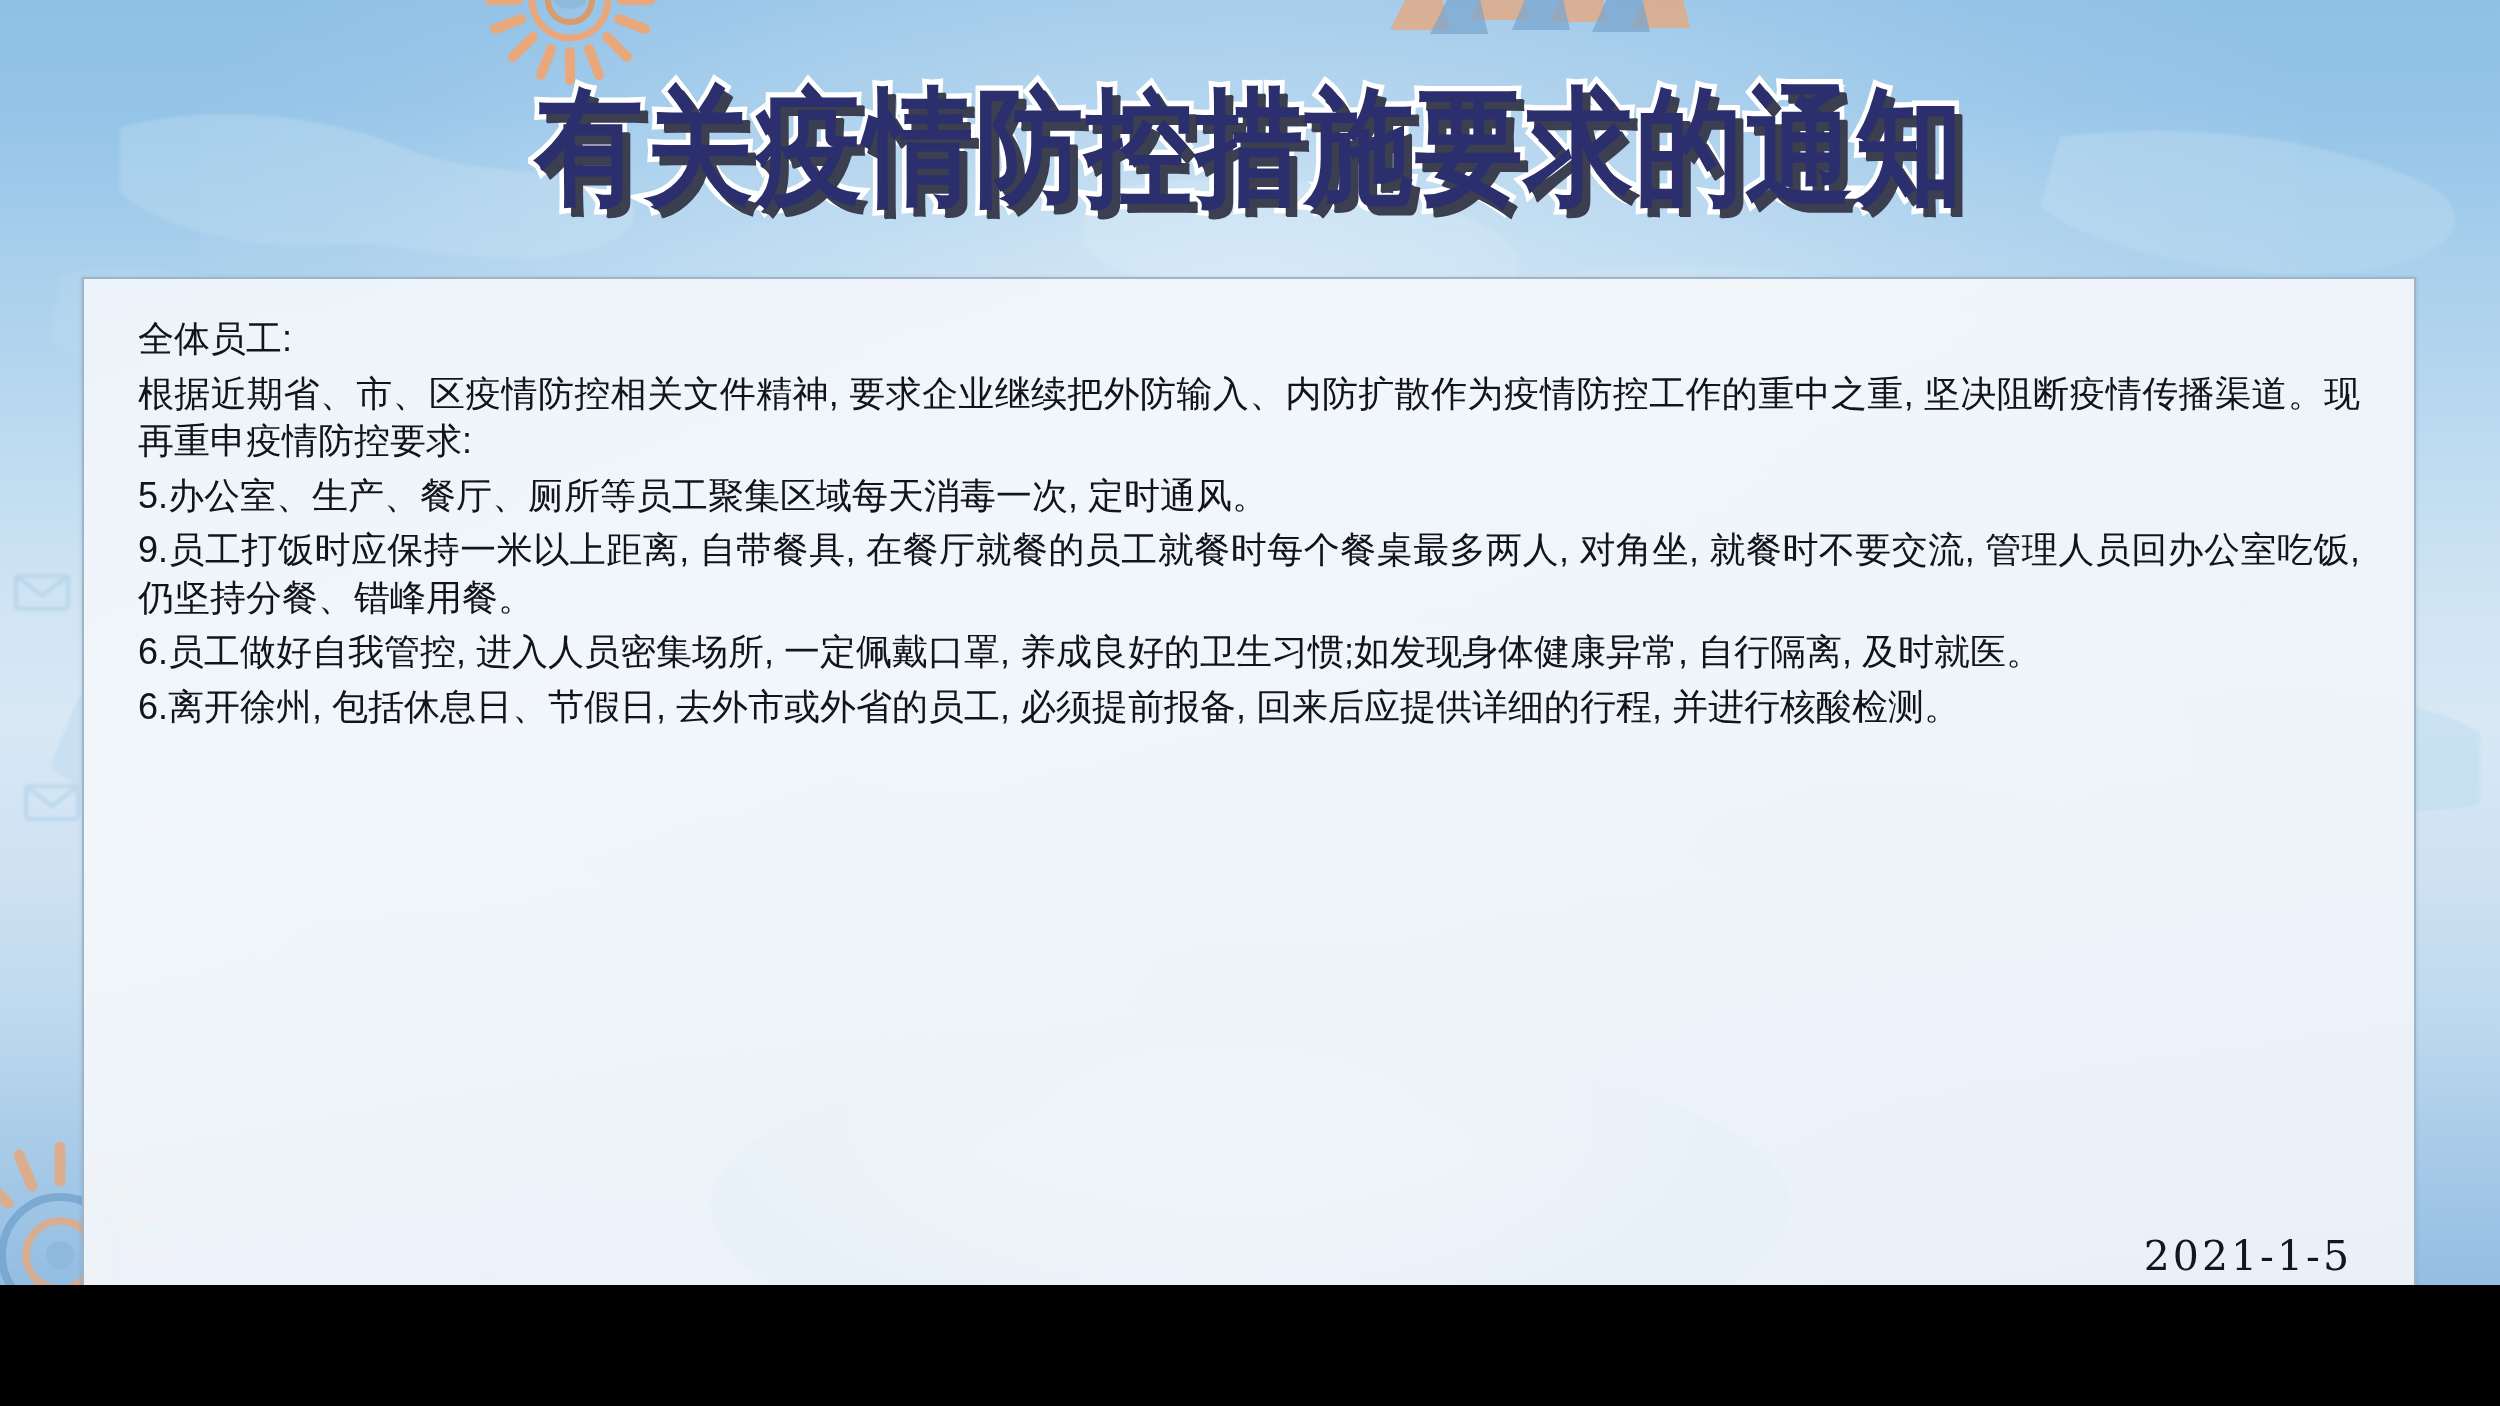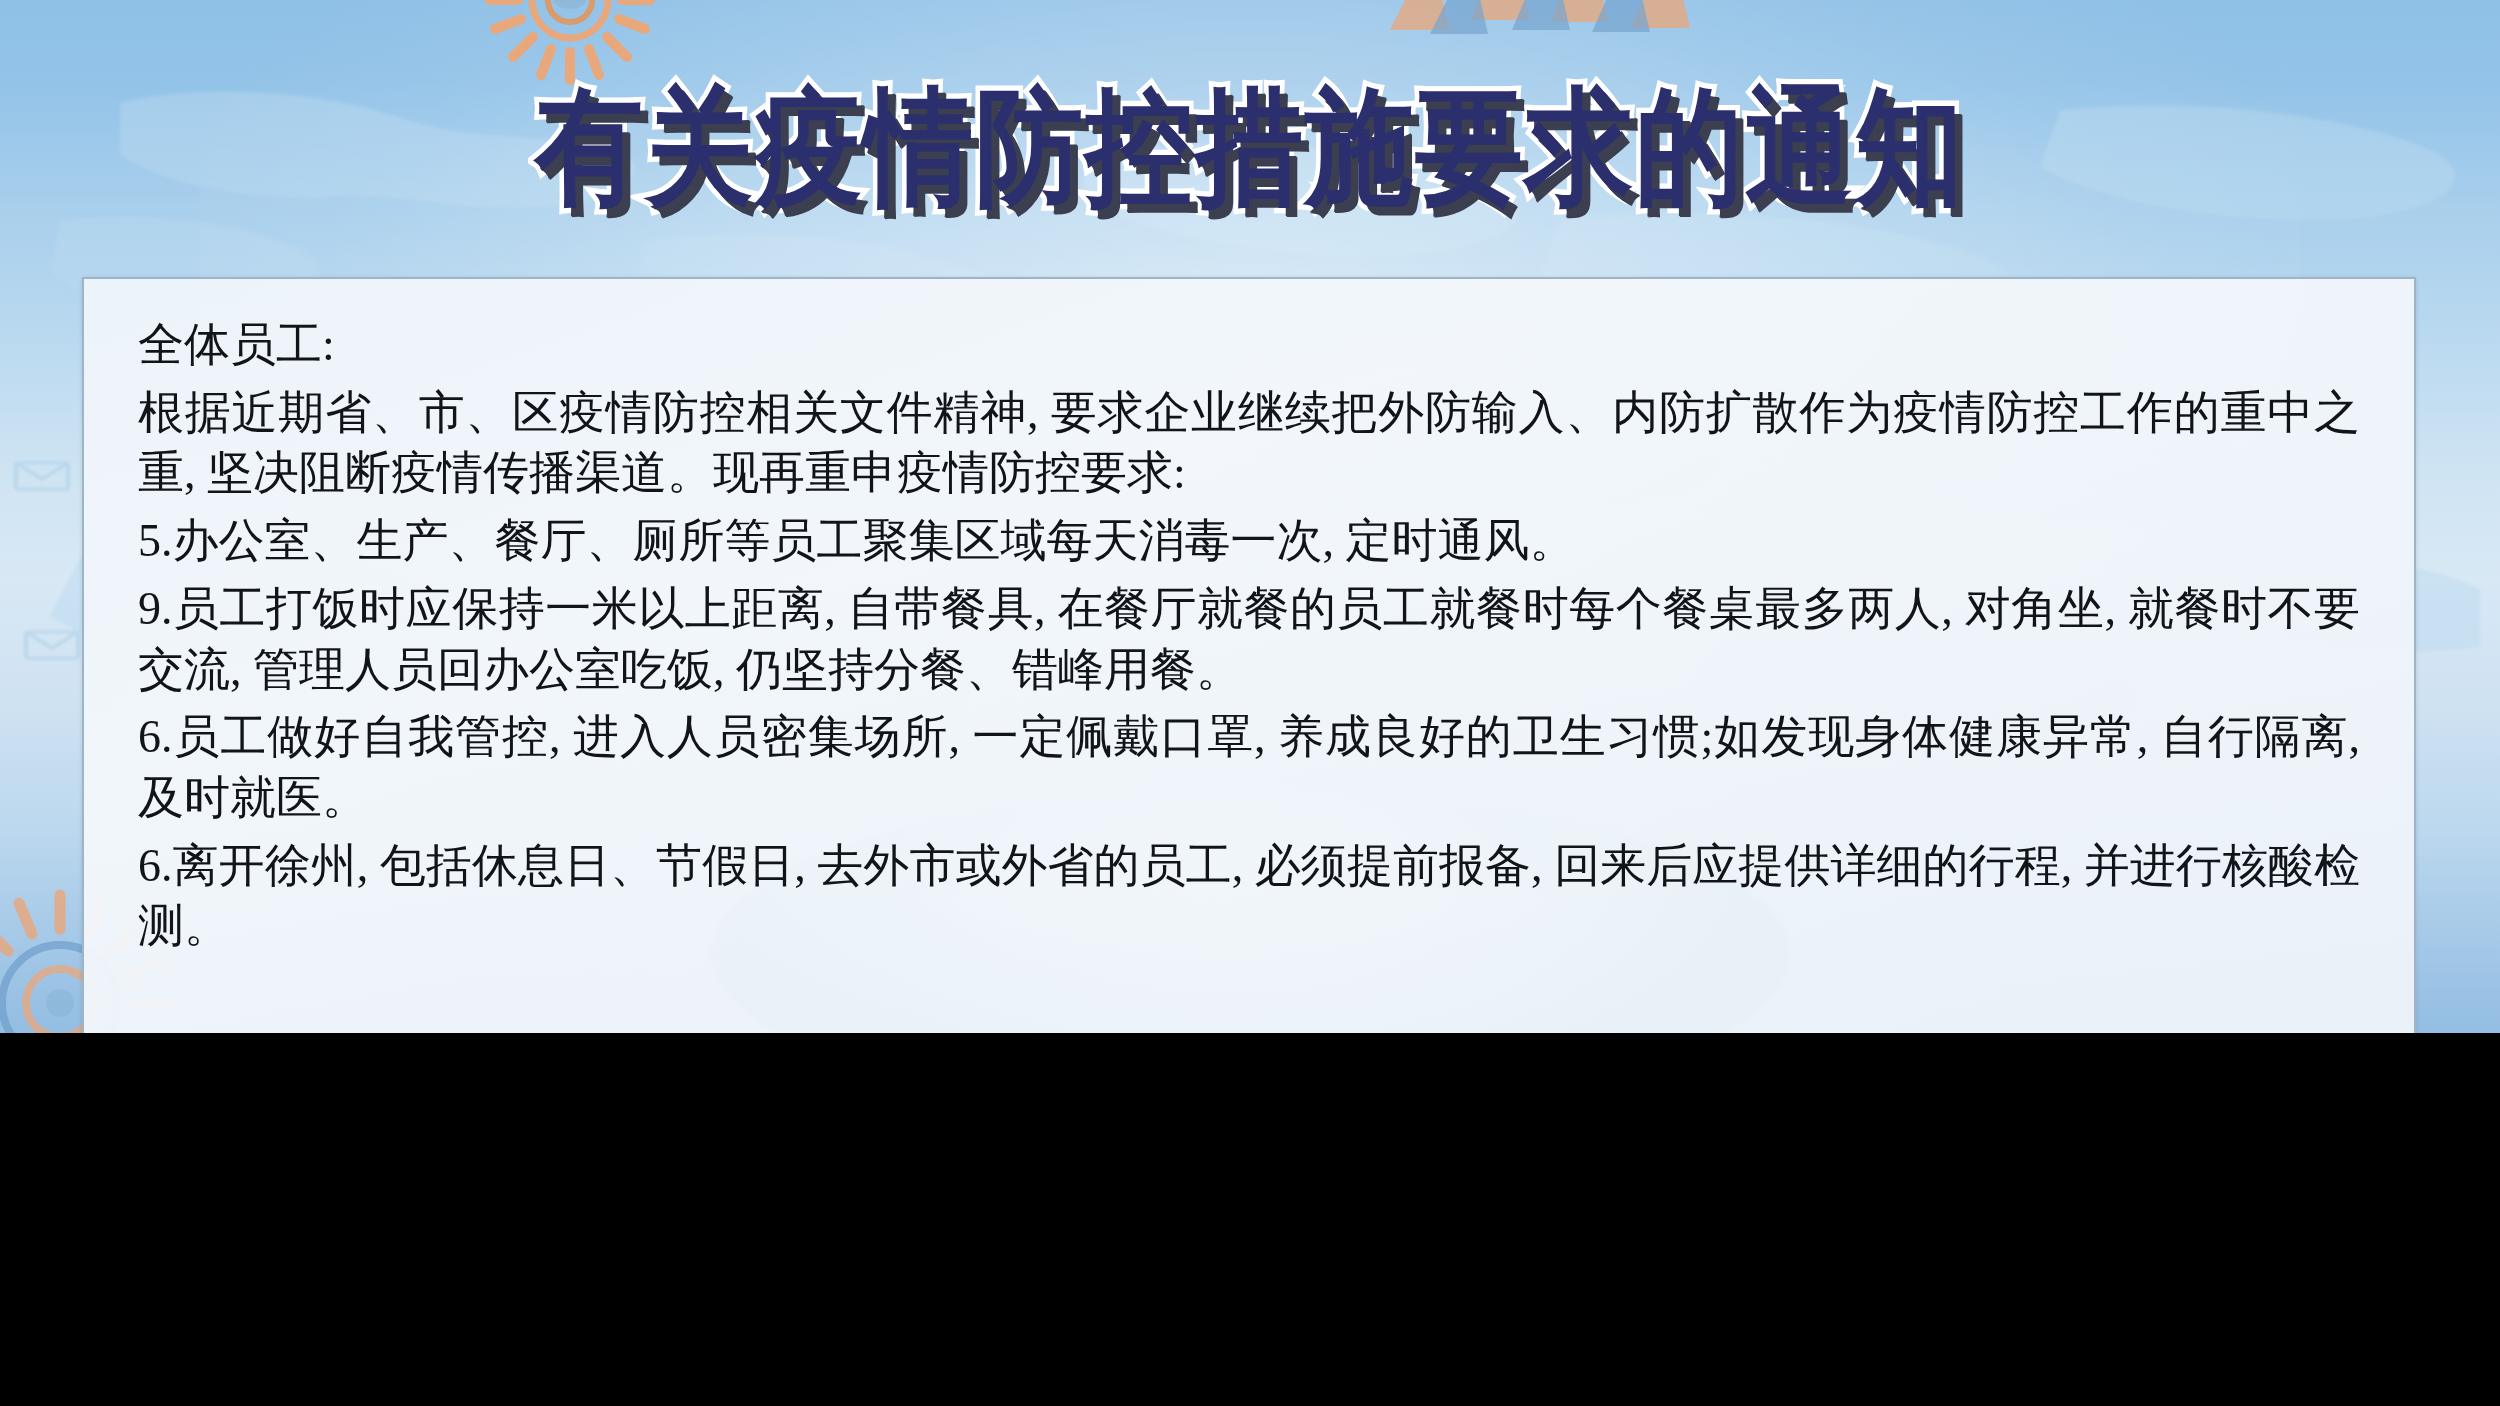--- a/index.html
+++ b/index.html
@@ -11,7 +11,7 @@
   #stage {
     position: relative;
     width: 2500px;
-    height: 1033px;
+    height: 1285px;
     overflow: hidden;
     font-family: "Liberation Sans", "DejaVu Sans", sans-serif;
   }

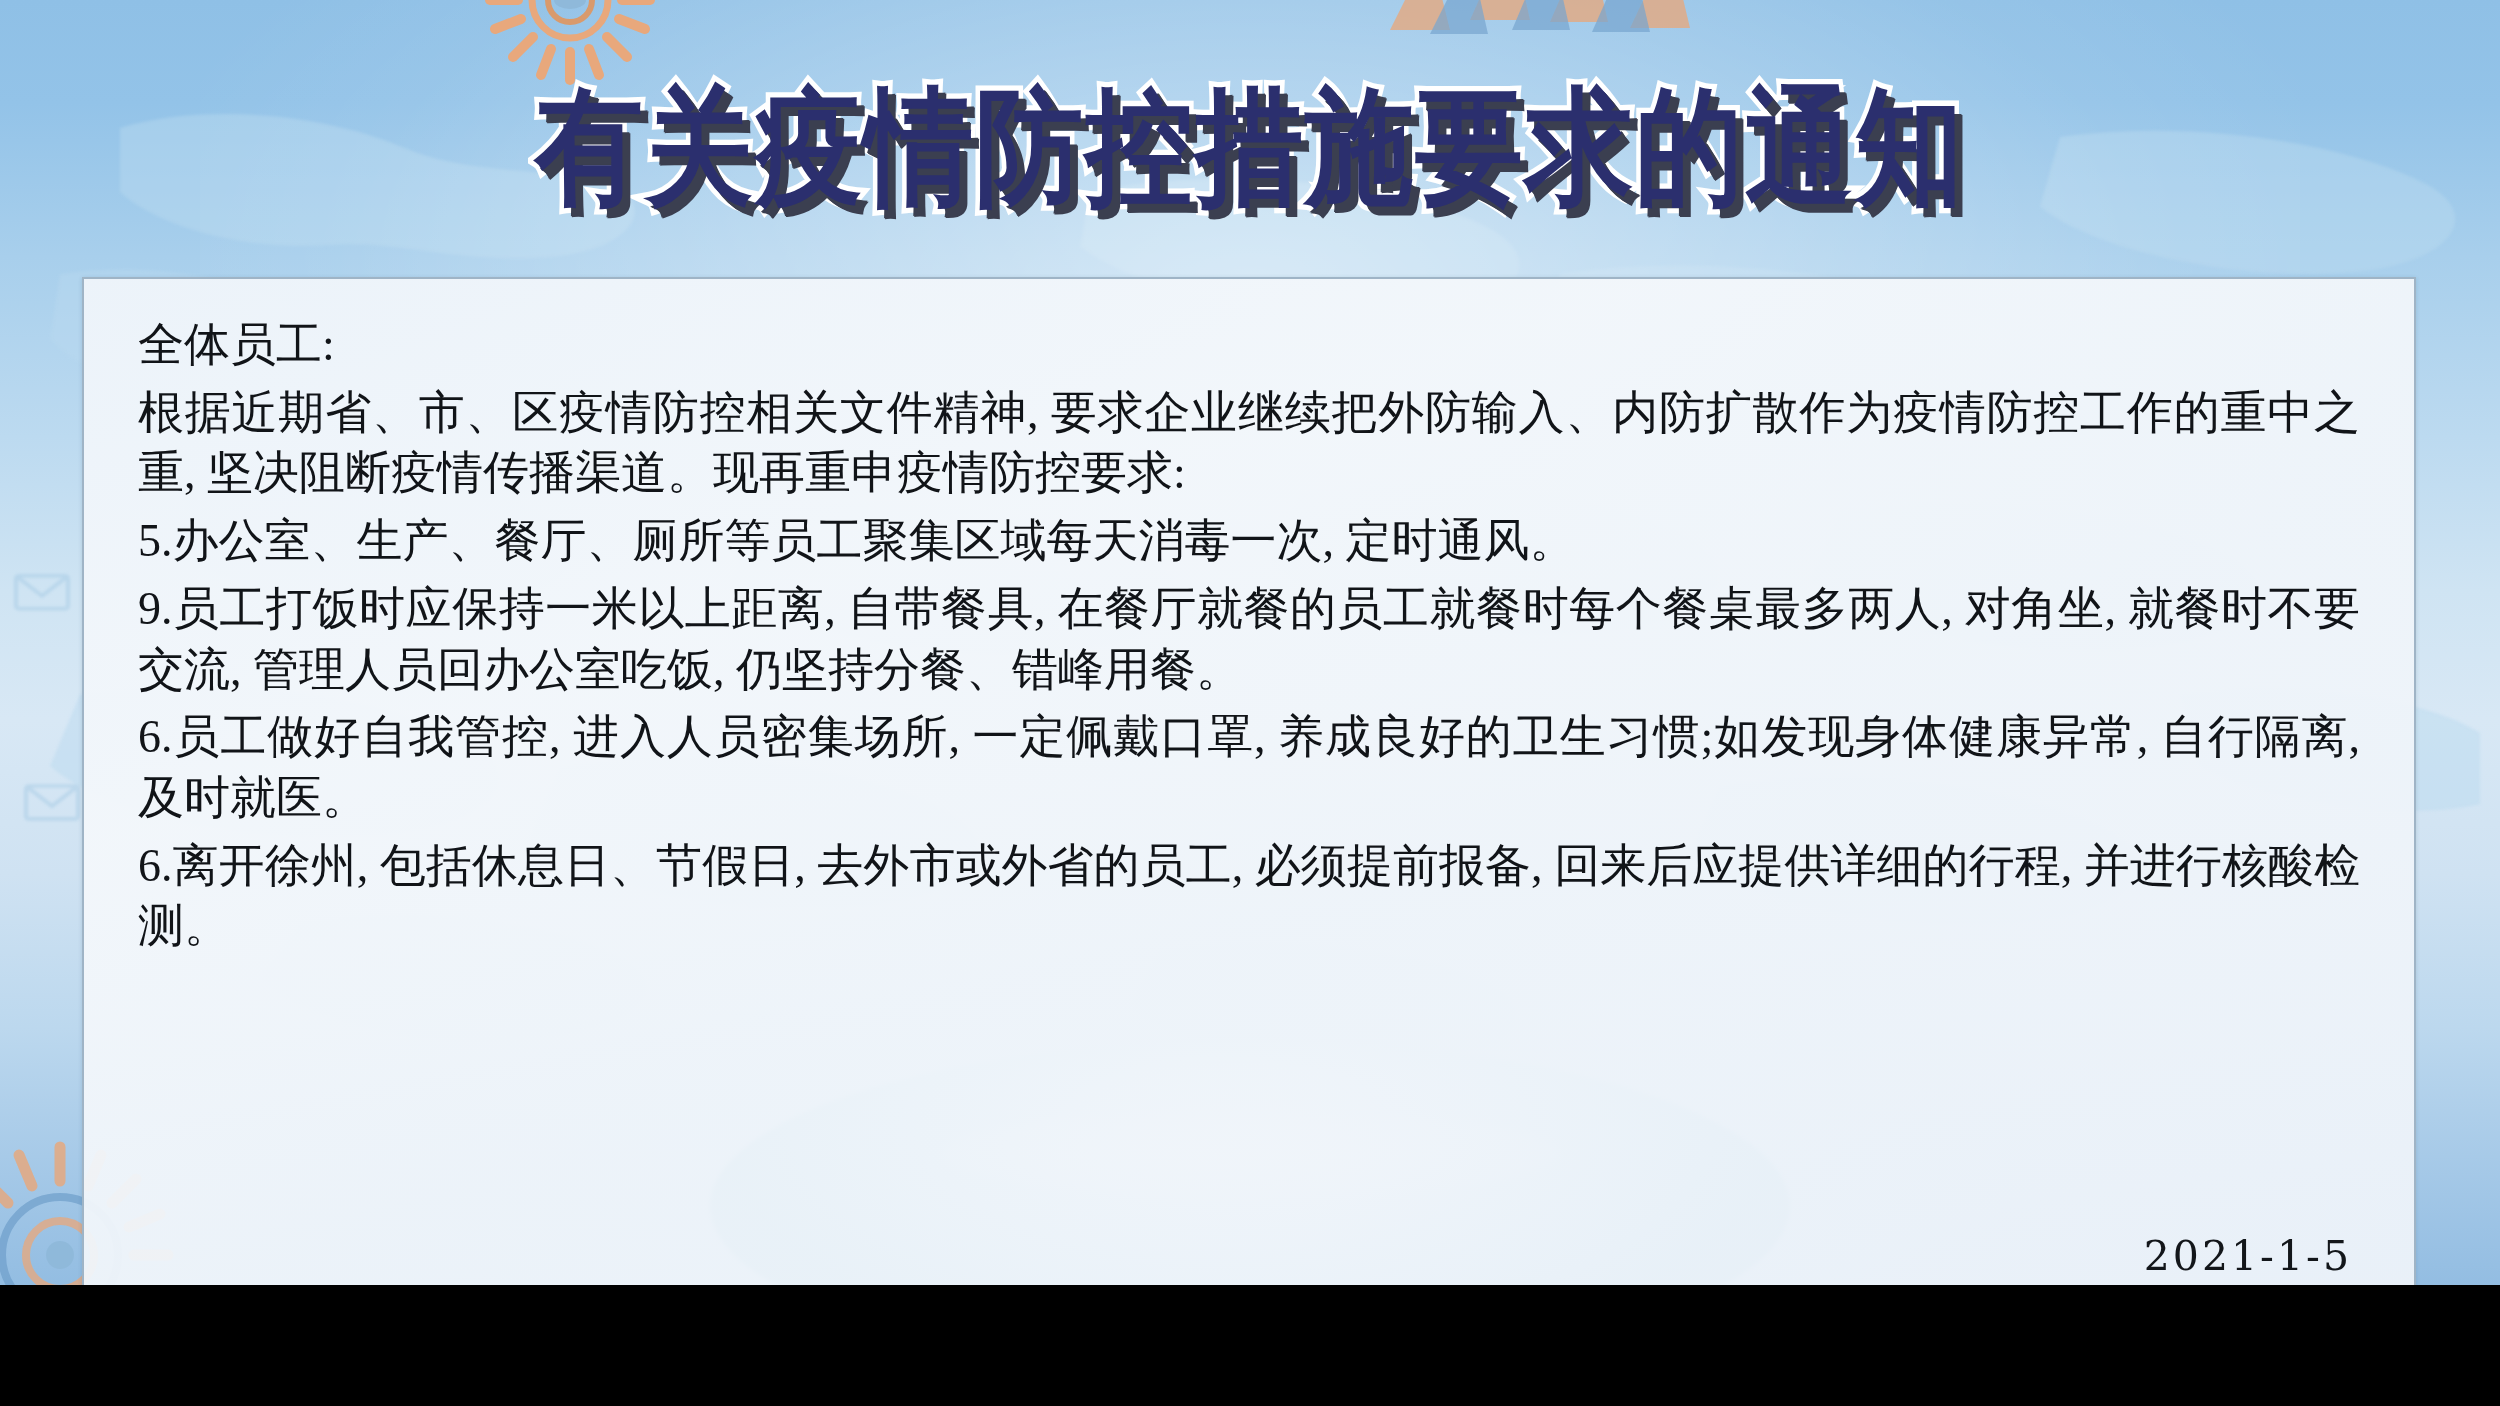--- a/index.html
+++ b/index.html
@@ -166,8 +166,8 @@
     box-sizing: border-box;
   }
   .body-text {
-    font-family: Liberation Serif, serif;
-    font-size: 46px;
+    font-family: Liberation Sans, sans-serif;
+    font-size: 36px;
     line-height: 1.32;
     color: #111418;
     letter-spacing: 0px;

